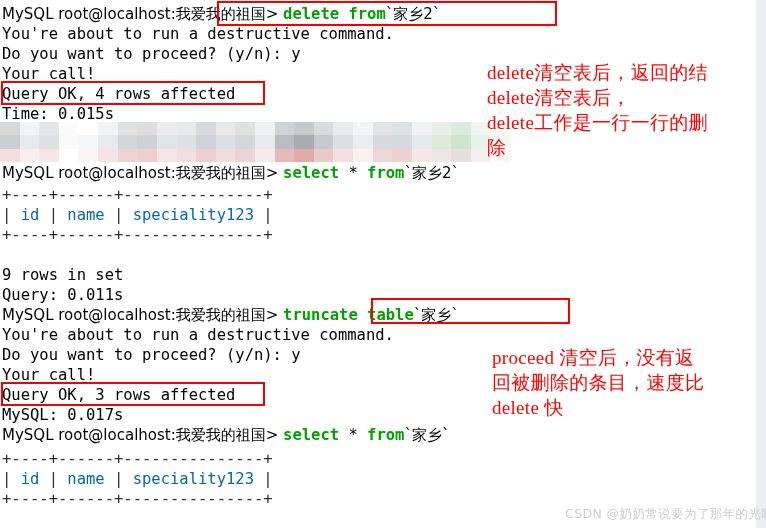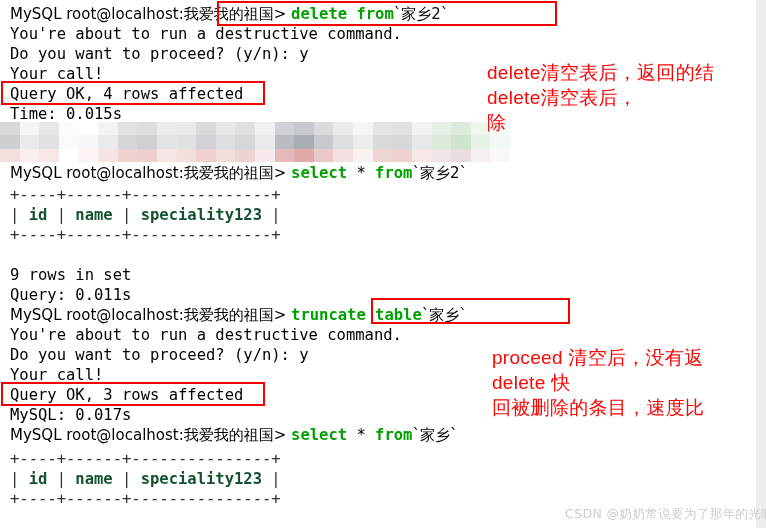--- a/index.html
+++ b/index.html
@@ -42,7 +42,7 @@
   }
   .line {
     position: absolute;
-    left: 8px;
+    left: 0;
     height: 20px;
     line-height: 20px;
     white-space: pre;

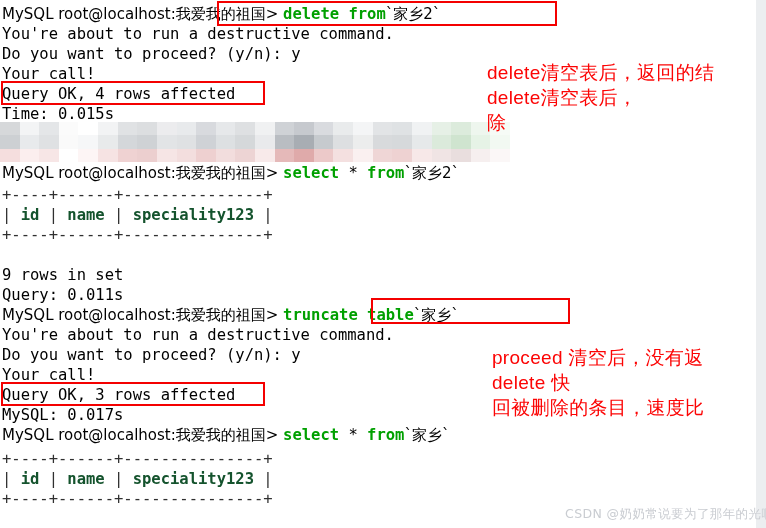--- a/index.html
+++ b/index.html
@@ -70,7 +70,7 @@
   .annot {
     position: absolute;
     color: #fc0404;
-    font-family: Liberation Sans, sans-serif;
+    font-family: Liberation Serif, serif;
     font-size: 19px;
     line-height: 25px;
     white-space: pre-line;

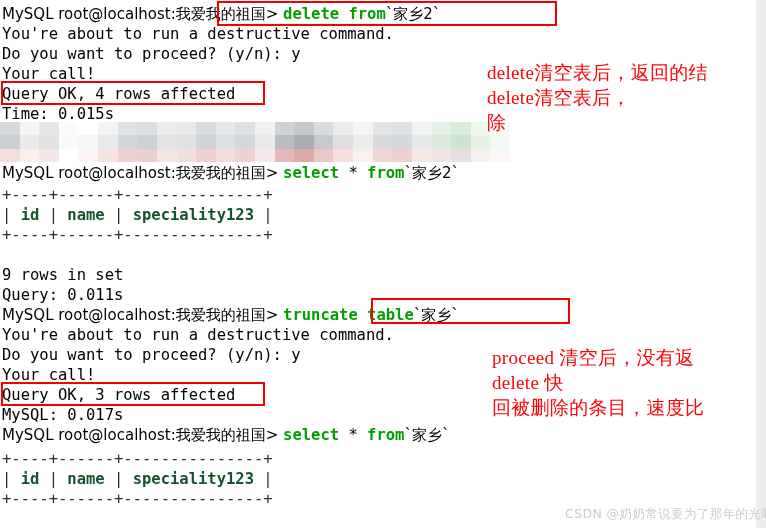--- a/index.html
+++ b/index.html
@@ -226,7 +226,7 @@
     </div>
 
   <div id="annotation-layer">
-      <div class="annot" style="left: 487px; top: 60px; width: 268px; color: rgb(252, 4, 4);"><div>delete清空表后，返回的结</div><div>delete清空表后，</div><div>除</div></div>
+      <div class="annot" style="left: 487px; top: 60px; width: 268px; color: rgb(252, 4, 4);"><div>delete清空表后，返回的结</div><div>delete清空表后，</div><div>delete工作是一行一行的删</div><div>除</div></div>
       <div class="annot" style="left: 492px; top: 345px; width: 264px; color: rgb(252, 4, 4);"><div>proceed 清空后，没有返</div><div>delete 快</div><div>回被删除的条目，速度比</div></div>
     </div>
 

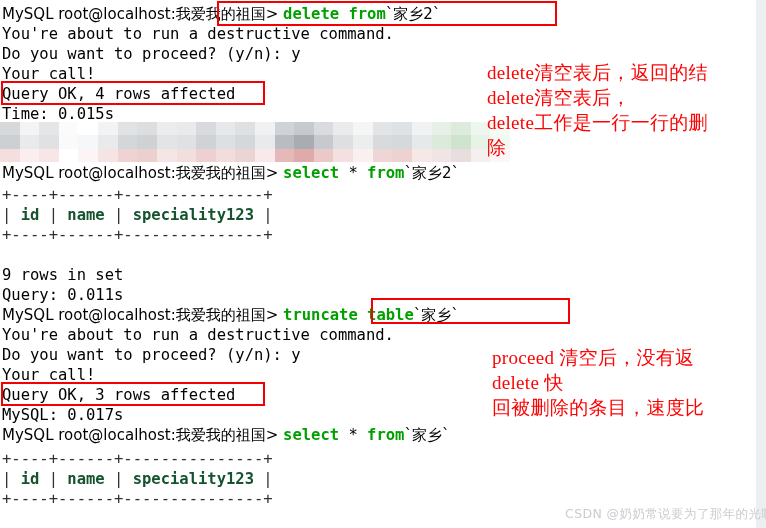--- a/index.html
+++ b/index.html
@@ -53,7 +53,7 @@
   }
   .kw       { color: #00a000; font-weight: bold; }
   .star     { color: #000000; }
-  .hdr      { color: #14532d; font-weight: bold; }
+  .hdr      { color: #0369a1; font-weight: normal; }
   .rule     { color: #303030; }
   .cjk      { font-family: "DejaVu Sans", "Liberation Sans", sans-serif; font-size: 15px; }
 

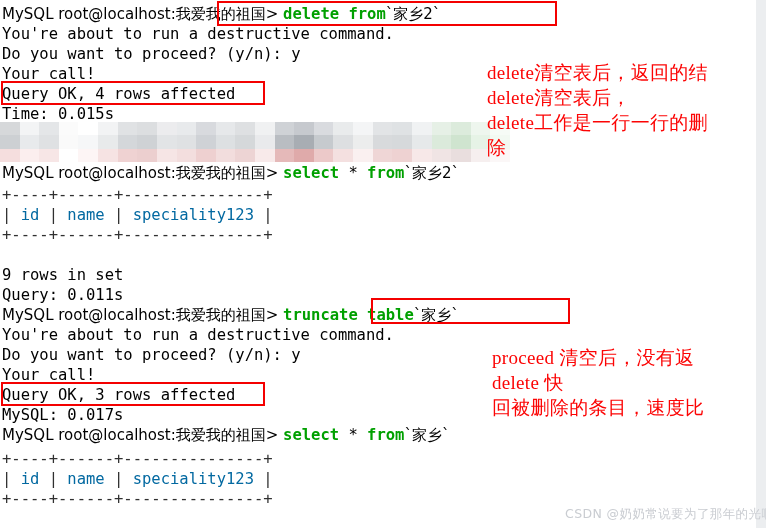--- a/index.html
+++ b/index.html
@@ -227,7 +227,7 @@
 
   <div id="annotation-layer">
       <div class="annot" style="left: 487px; top: 60px; width: 268px; color: rgb(252, 4, 4);"><div>delete清空表后，返回的结</div><div>delete清空表后，</div><div>delete工作是一行一行的删</div><div>除</div></div>
-      <div class="annot" style="left: 492px; top: 345px; width: 264px; color: rgb(252, 4, 4);"><div>proceed 清空后，没有返</div><div>delete 快</div><div>回被删除的条目，速度比</div></div>
+      <div class="annot" style="left: 492px; top: 345px; width: 264px; color: rgb(252, 4, 4);"><div>proceed 清空后，没有返</div><div>回被删除的条目，速度比</div><div>delete 快</div></div>
     </div>
 
   <div class="watermark" id="wm" style="left: 565px; top: 506px; color: rgb(201, 204, 209);">CSDN @奶奶常说要为了那年的光啊</div>

